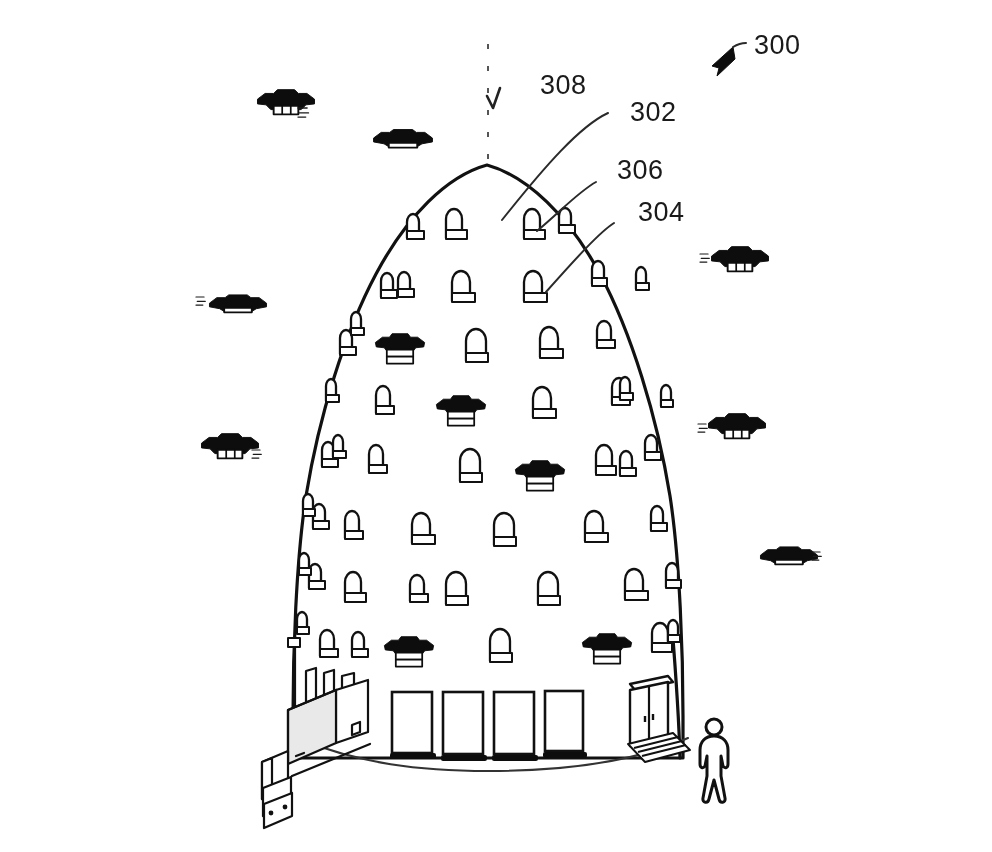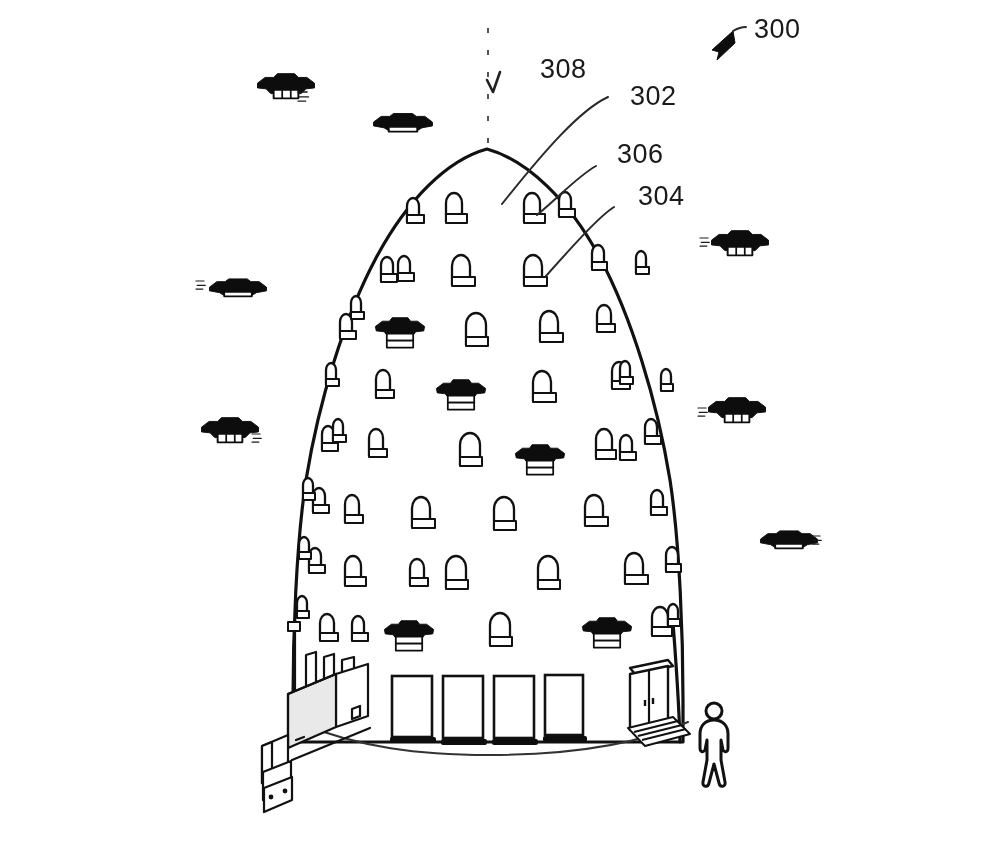--- a/index.html
+++ b/index.html
@@ -17,7 +17,7 @@
   }
   #figure-root {
     position: absolute;
-    left: 0; top: 0;
+    left: 0; top: 16px;
     width: 992px;
     height: 744px;
   }

